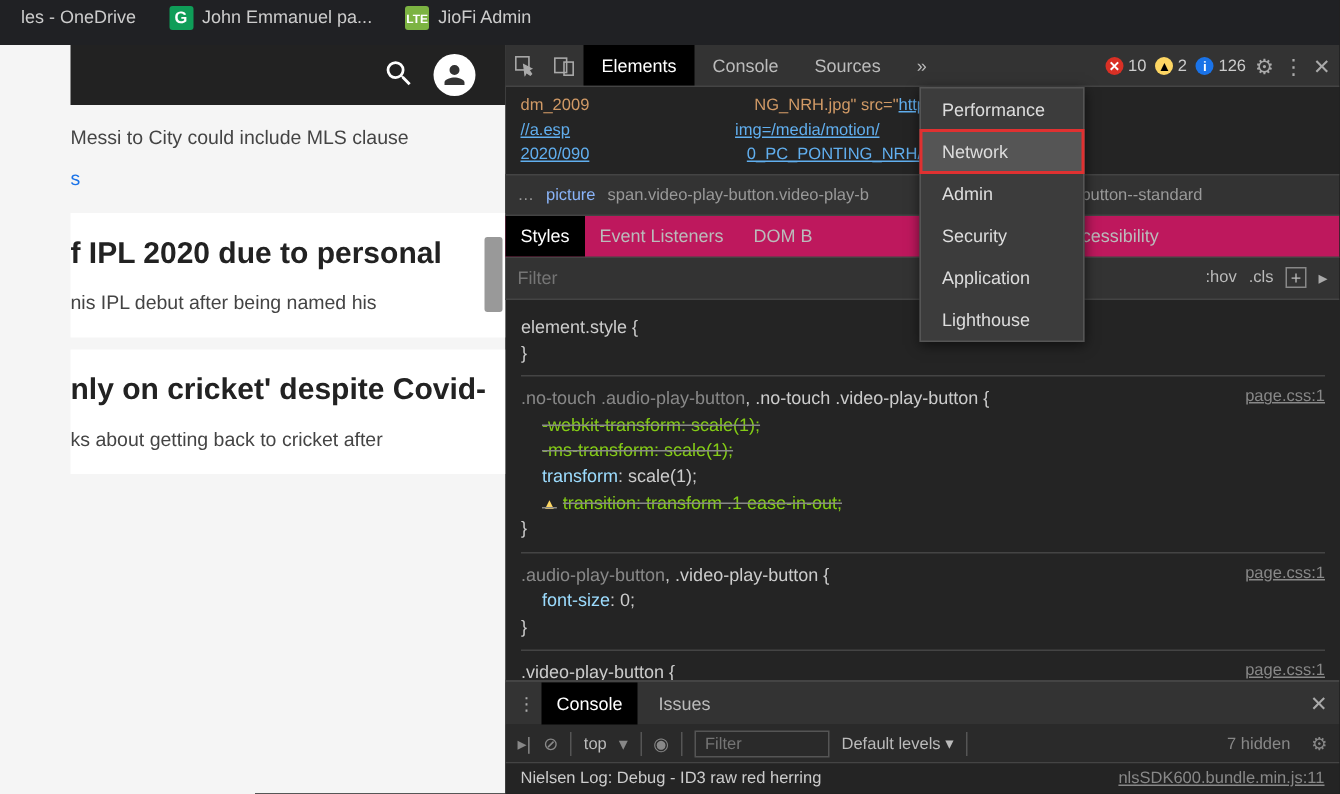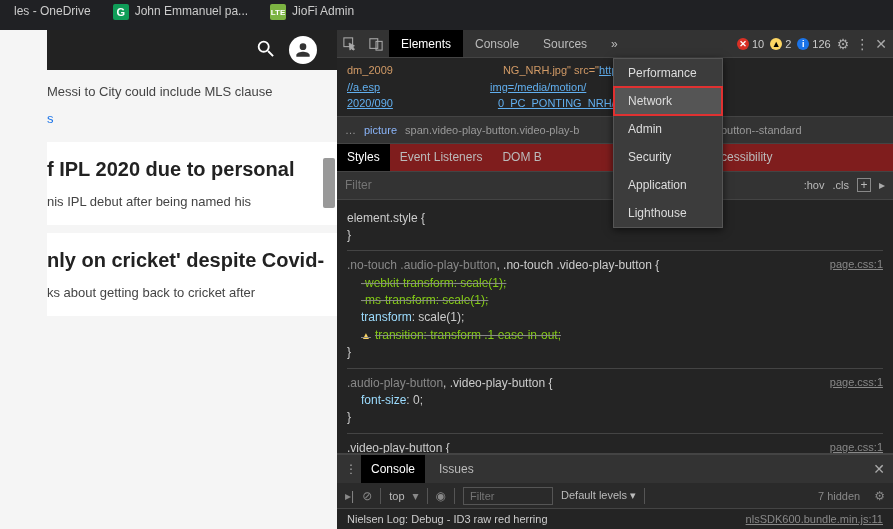--- a/index.html
+++ b/index.html
@@ -51,7 +51,7 @@
 .dropdown-item.highlighted { background: #555; outline: 2px solid #e03131; outline-offset: -1px; }
 
 
-.styles-tabs { height: 28px; background: #7f1d1d; display: flex; align-items: center; border-bottom: 1px solid #444; }
+.styles-tabs { height: 28px; background: #be185d; display: flex; align-items: center; border-bottom: 1px solid #444; }
 .styles-tabs .dt-tab { font-size: 12px; padding: 0 10px; }
 
 

